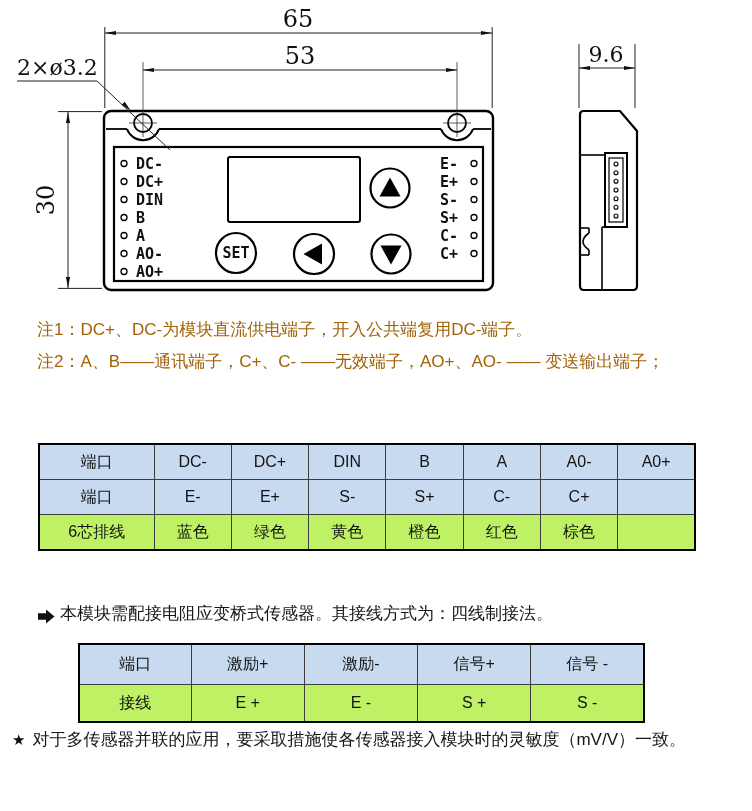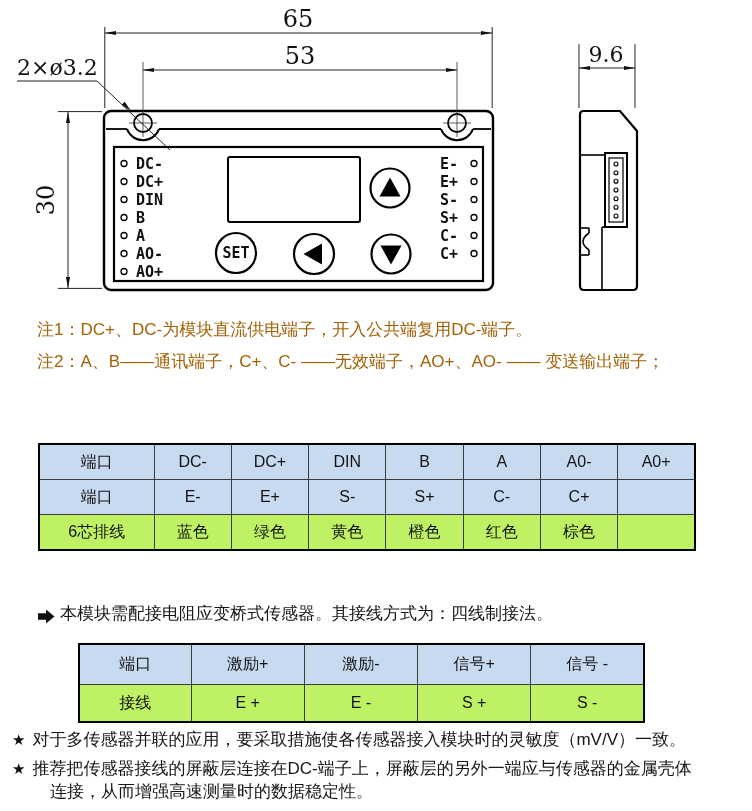--- a/index.html
+++ b/index.html
@@ -253,9 +253,6 @@
   <div class="abs bullet-line" style="left:12px;top:730px">
     <span class="star">★</span><span>对于多传感器并联的应用，要采取措施使各传感器接入模块时的灵敏度（mV/V）一致。</span>
   </div>
-  <div class="abs bullet-line" style="left:12px;top:759px">
-    <span class="star">★</span><span>推荐把传感器接线的屏蔽层连接在DC-端子上，屏蔽层的另外一端应与传感器的金属壳体</span>
-  </div>
   <div class="abs bullet-line" style="left:50px;top:782px">
     <span>连接，从而增强高速测量时的数据稳定性。</span>
   </div>

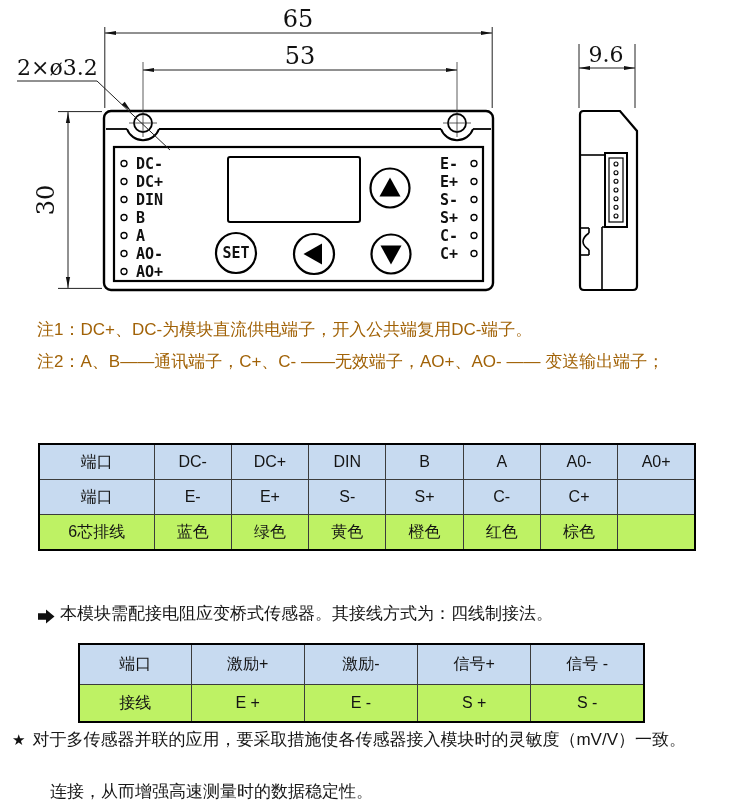--- a/index.html
+++ b/index.html
@@ -253,9 +253,6 @@
   <div class="abs bullet-line" style="left:12px;top:730px">
     <span class="star">★</span><span>对于多传感器并联的应用，要采取措施使各传感器接入模块时的灵敏度（mV/V）一致。</span>
   </div>
-  <div class="abs bullet-line" style="left:50px;top:782px">
-    <span>连接，从而增强高速测量时的数据稳定性。</span>
-  </div>
 
 </div>
 

